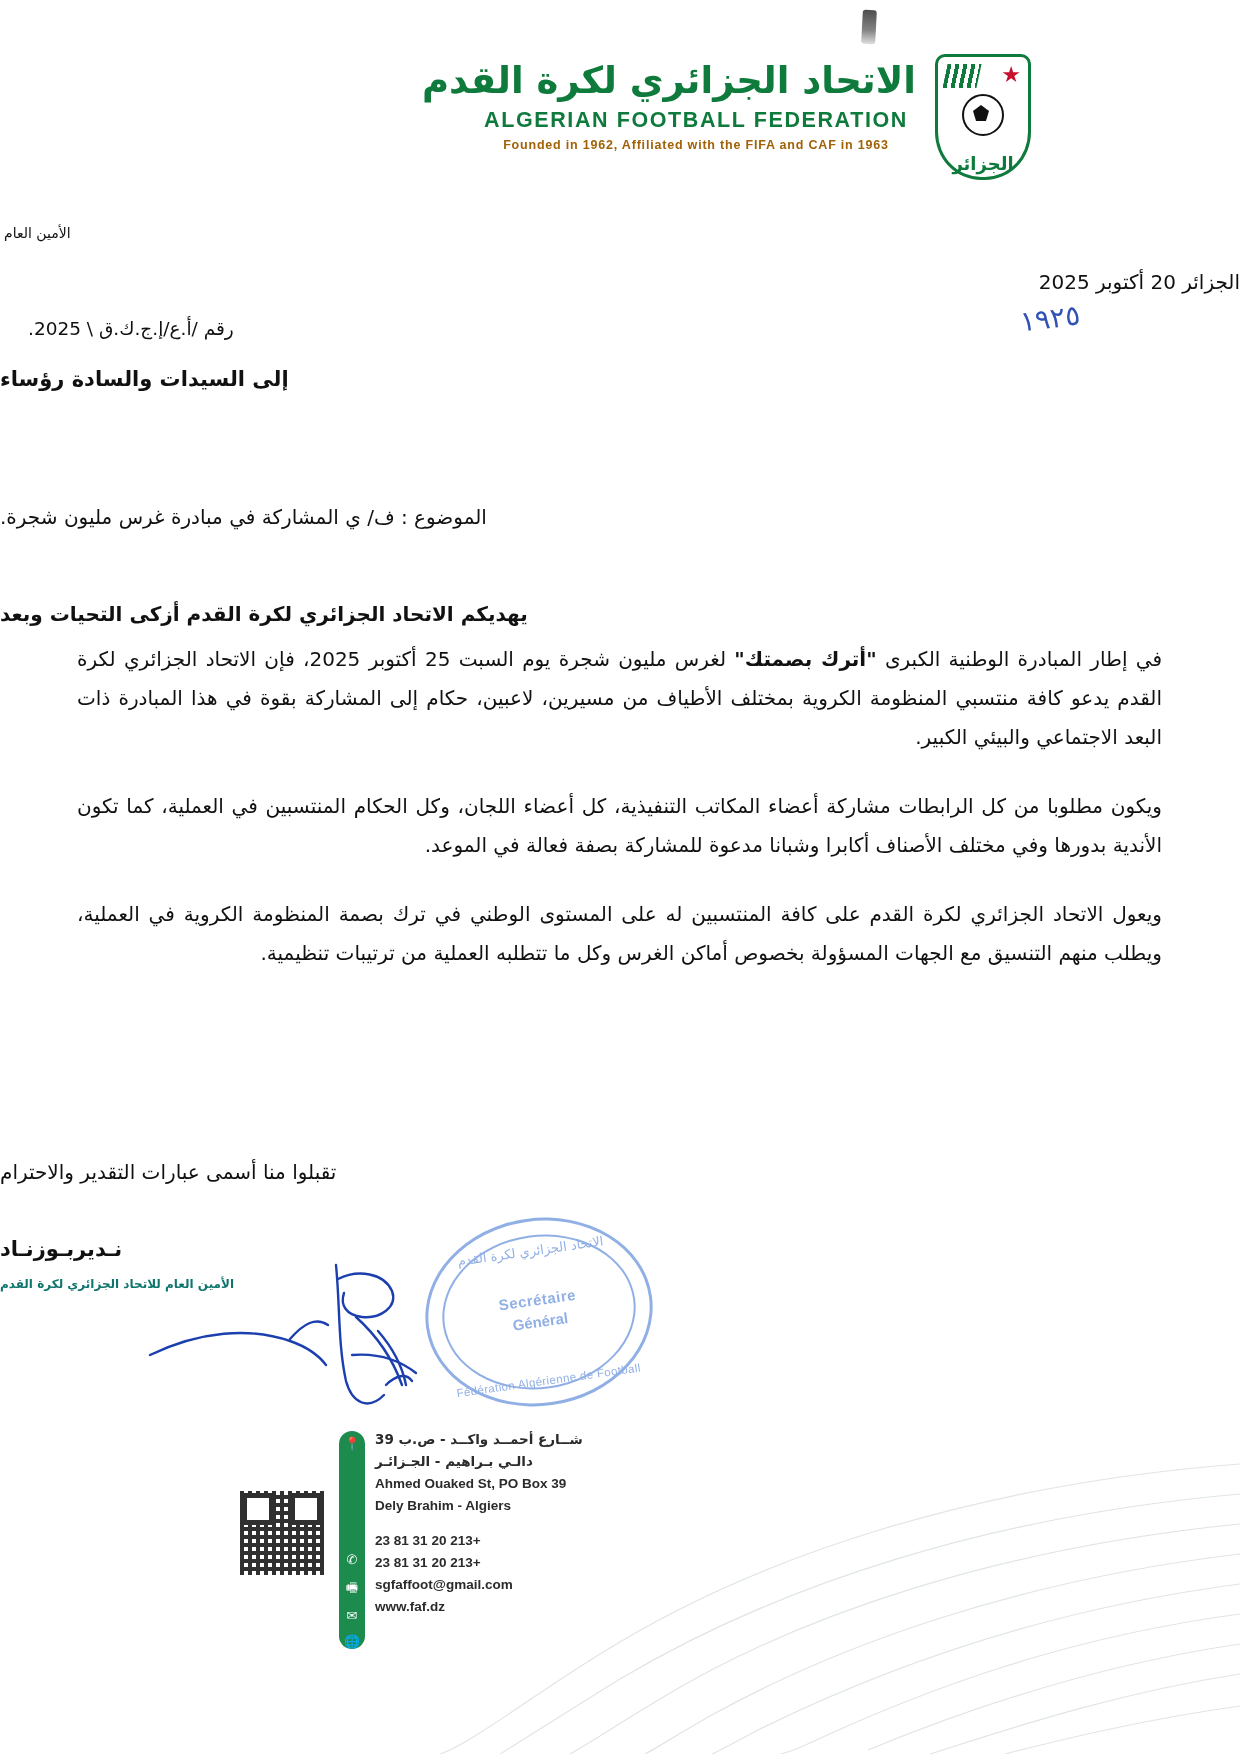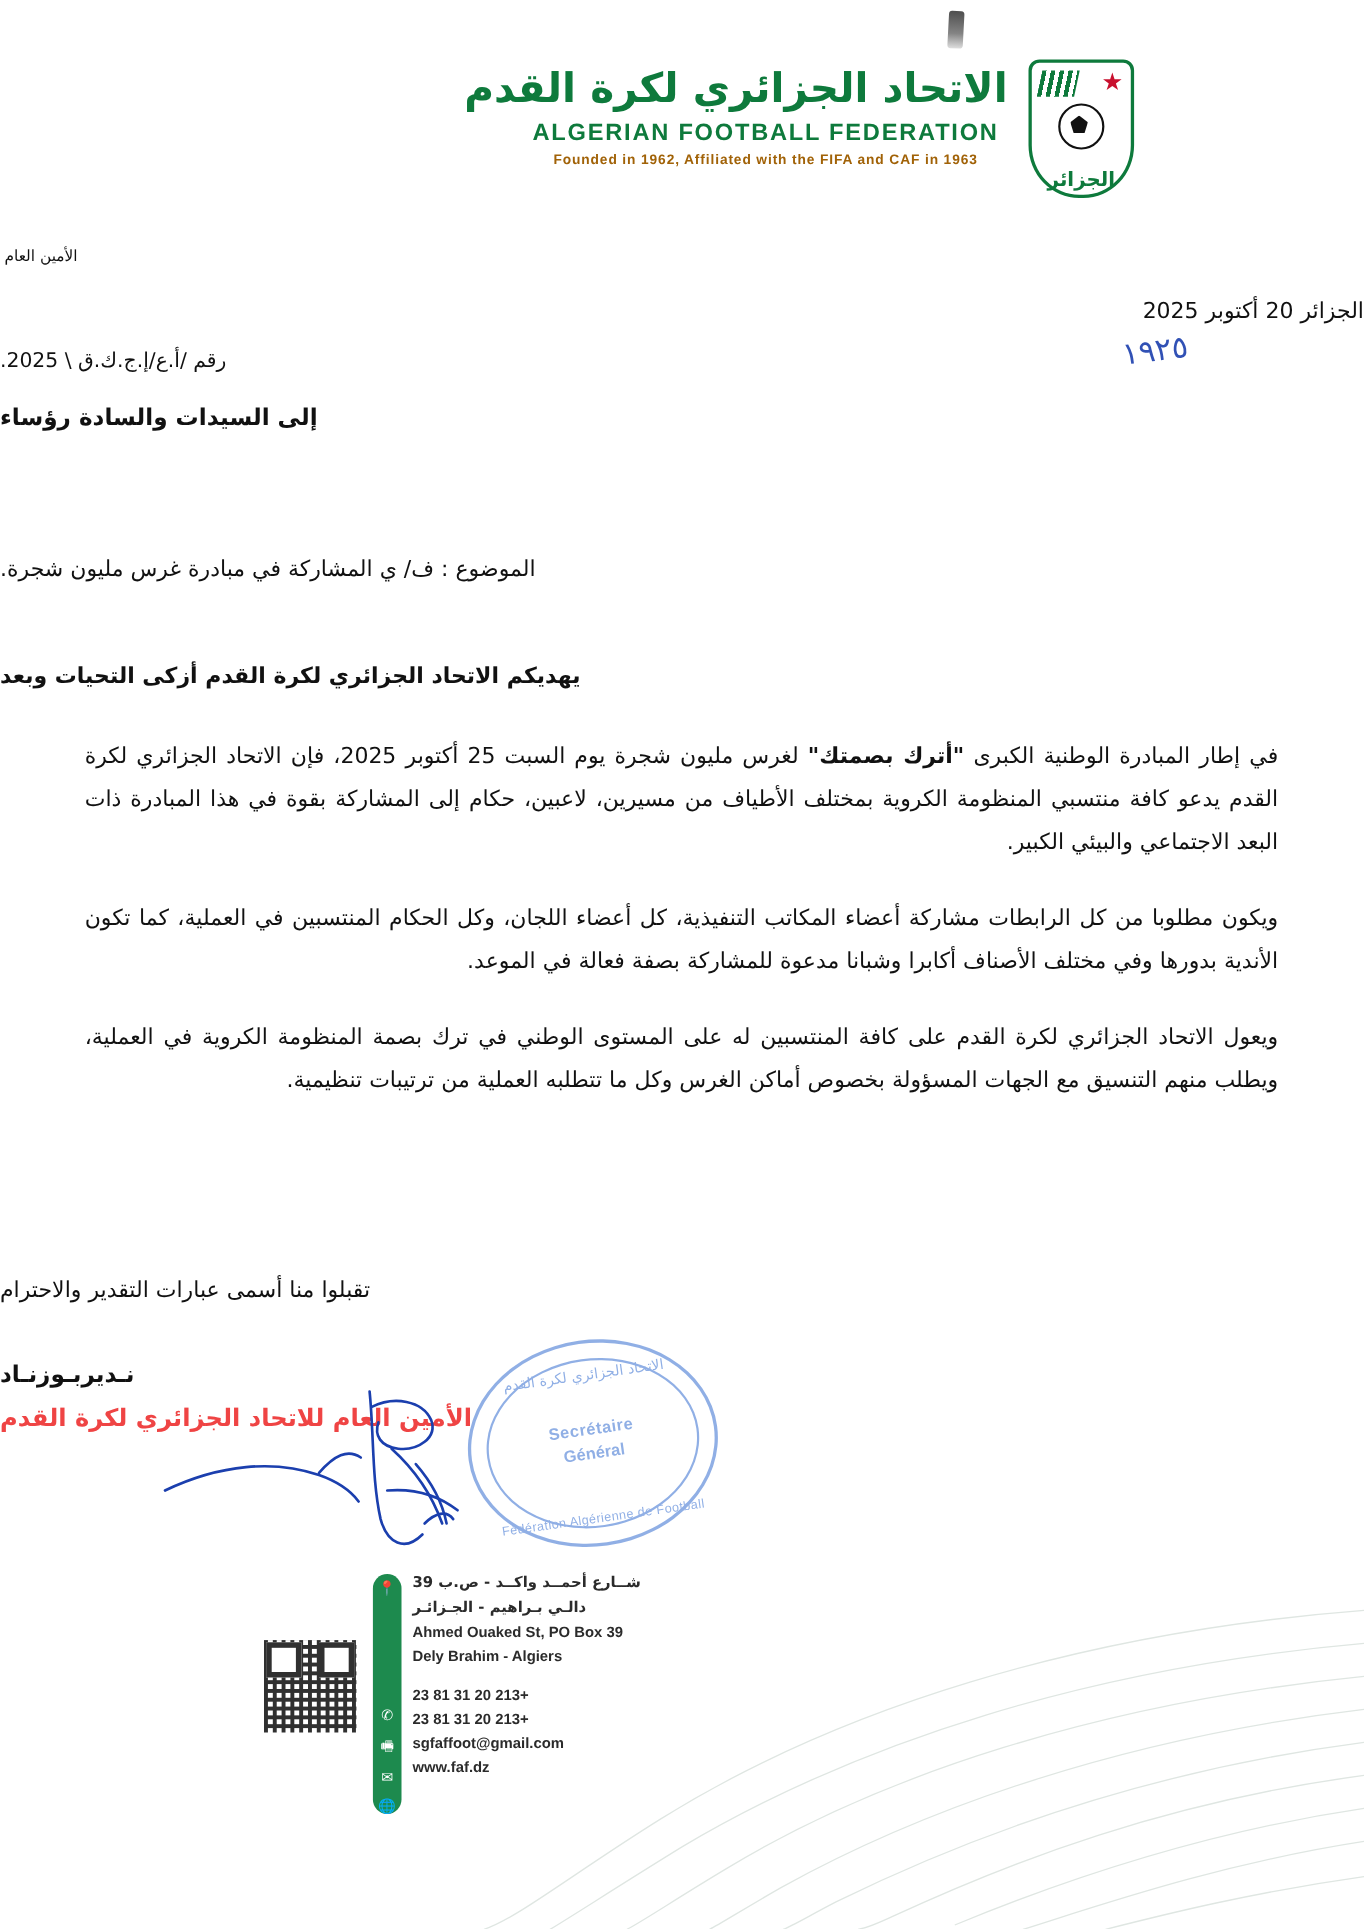--- a/index.html
+++ b/index.html
@@ -170,6 +170,7 @@
     font-family: "DejaVu Sans", sans-serif;
     font-size: 18.5px;
     color: #111;
+    padding-left: 28px;
   }
   .ref-scribble {
     position: absolute;

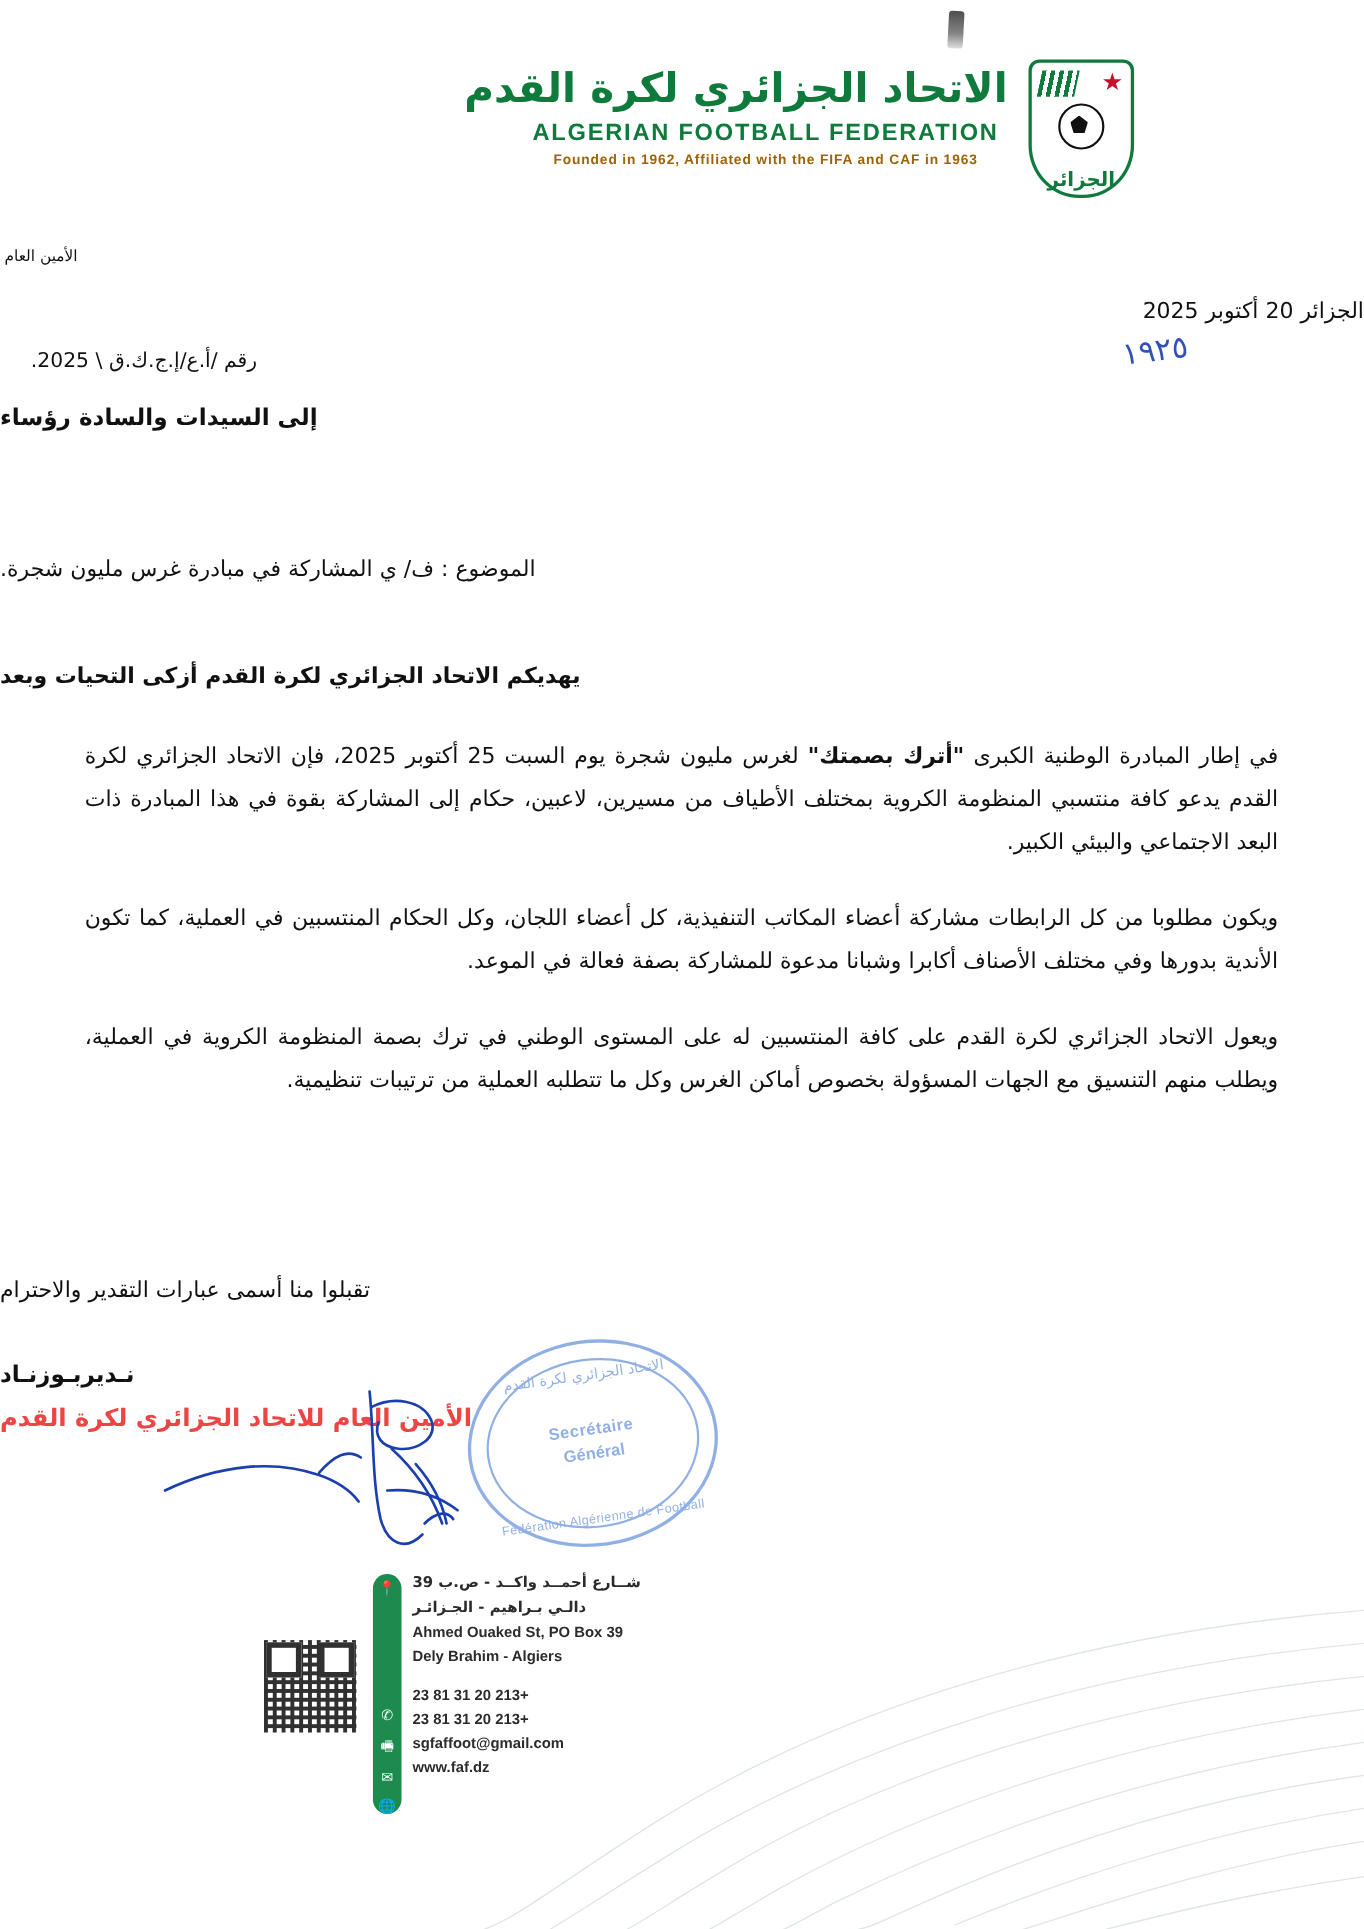--- a/index.html
+++ b/index.html
@@ -227,7 +227,7 @@
   
   .body-wrap {
     position: absolute;
-    top: 668px;
+    top: 640px;
     right: 78px;
     width: 1085px;
     direction: rtl;

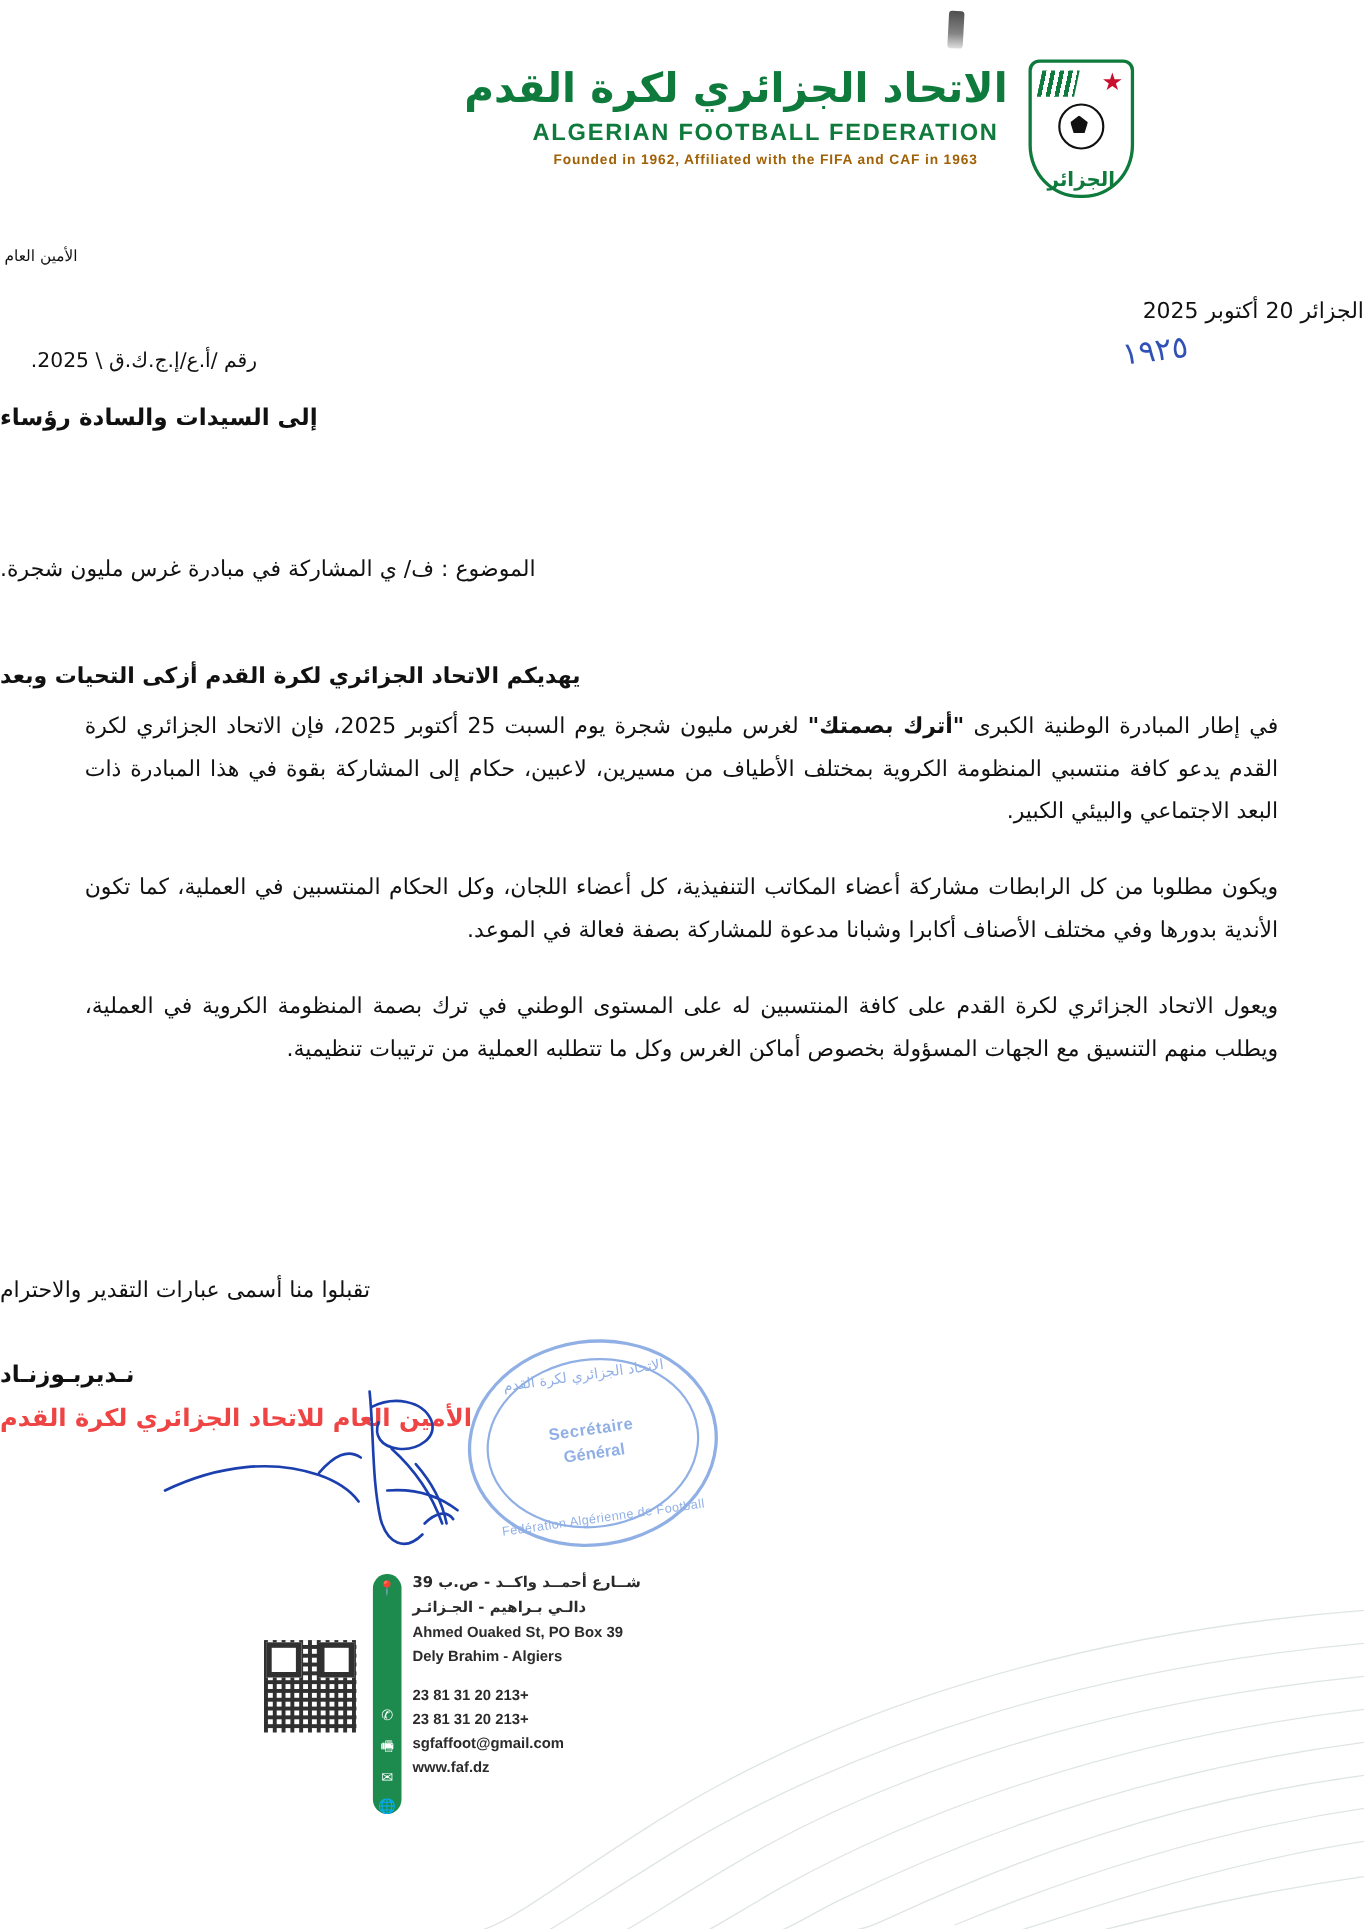--- a/index.html
+++ b/index.html
@@ -273,9 +273,9 @@
     text-align: left;
     direction: rtl;
     font-family: "DejaVu Sans", sans-serif;
-    font-size: 22px;
-    font-weight: bold;
-    color: #ef4444;
+    font-size: 12px;
+    font-weight: bold;
+    color: #0f766e;
   }
   .stamp {
     position: absolute;

